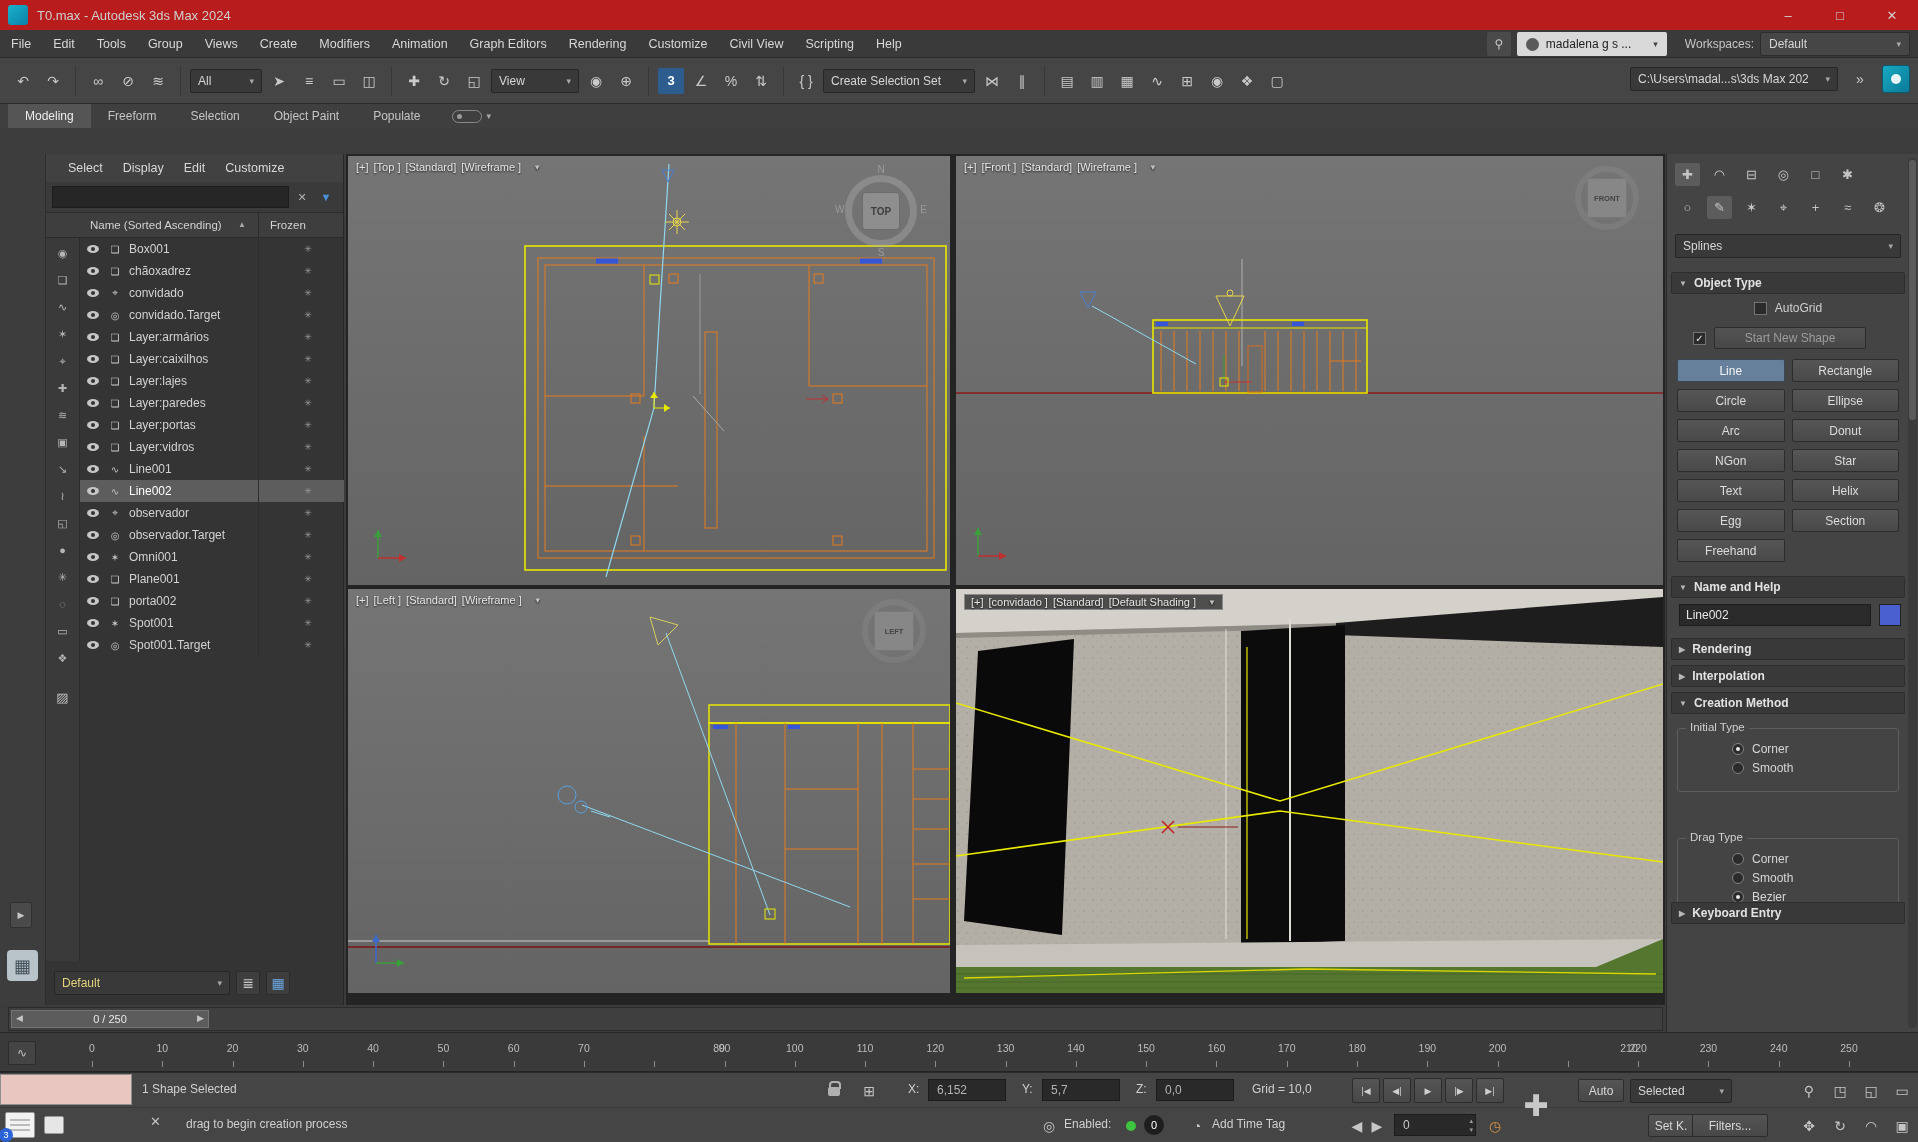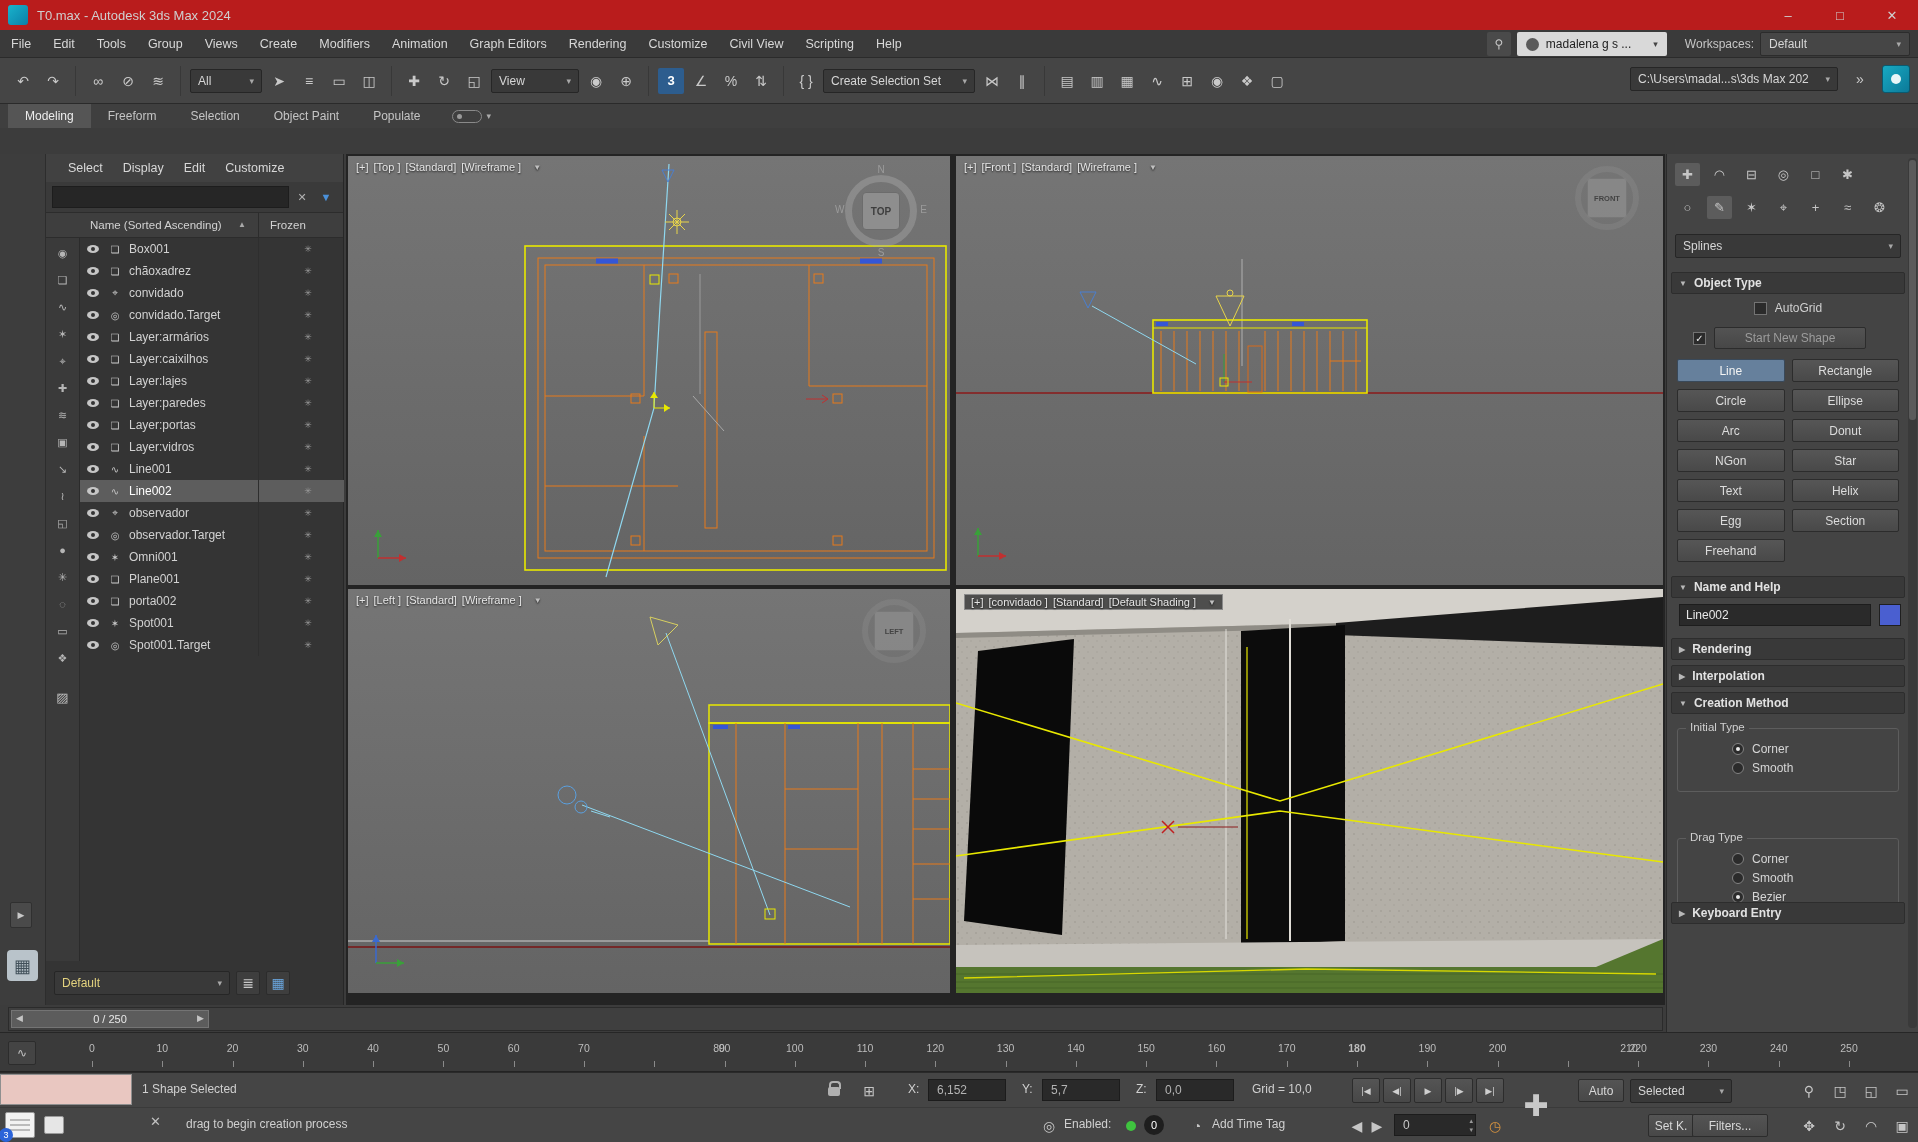--- a/index.html
+++ b/index.html
@@ -741,7 +741,7 @@
       <span class="tick-mark" style="left: 1216.48px;"></span>
       <span class="tick-label" style="left: 1286.76px;">170</span>
       <span class="tick-mark" style="left: 1286.76px;"></span>
-      <span class="tick-label" style="left: 1357.04px; font-weight: bold;">180</span>
+      <span class="tick-label" style="left: 1357.04px;">180</span>
       <span class="tick-mark" style="left: 1357.04px;"></span>
       <span class="tick-label" style="left: 1427.32px;">190</span>
       <span class="tick-mark" style="left: 1427.32px;"></span>

